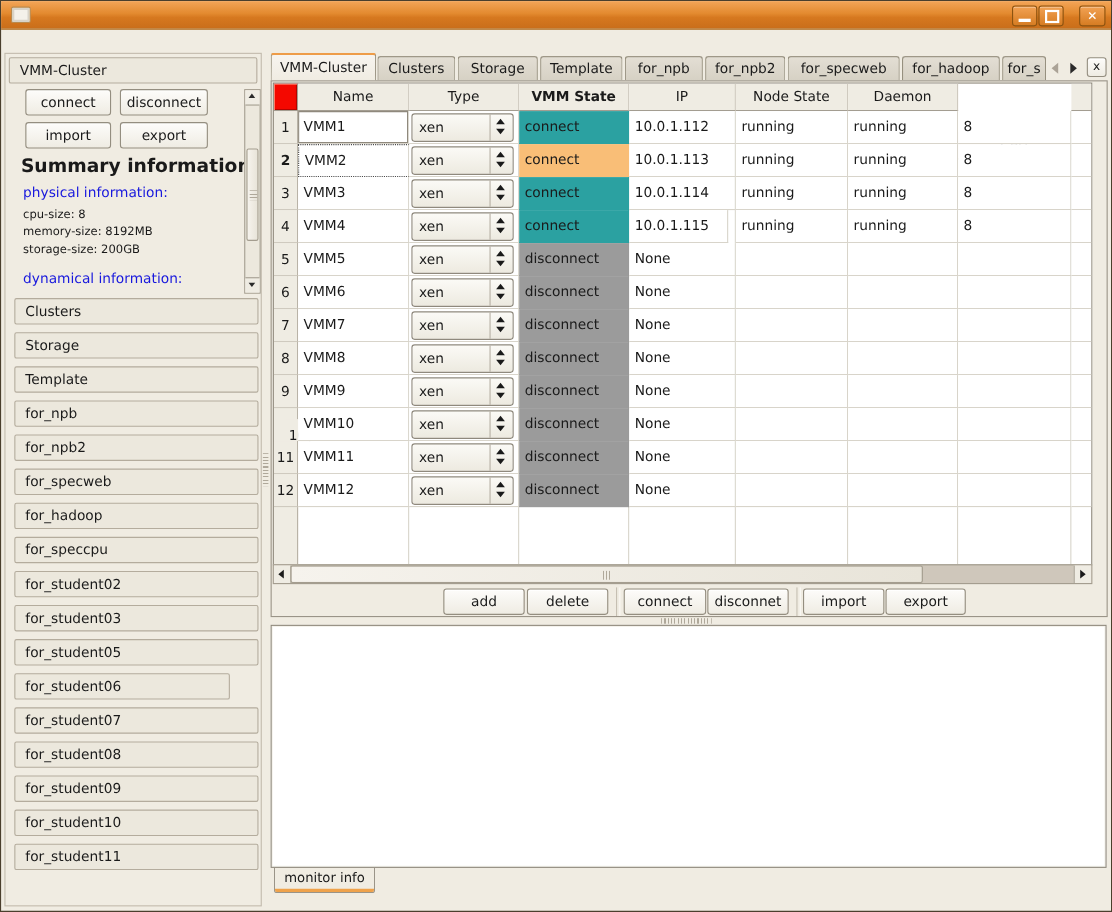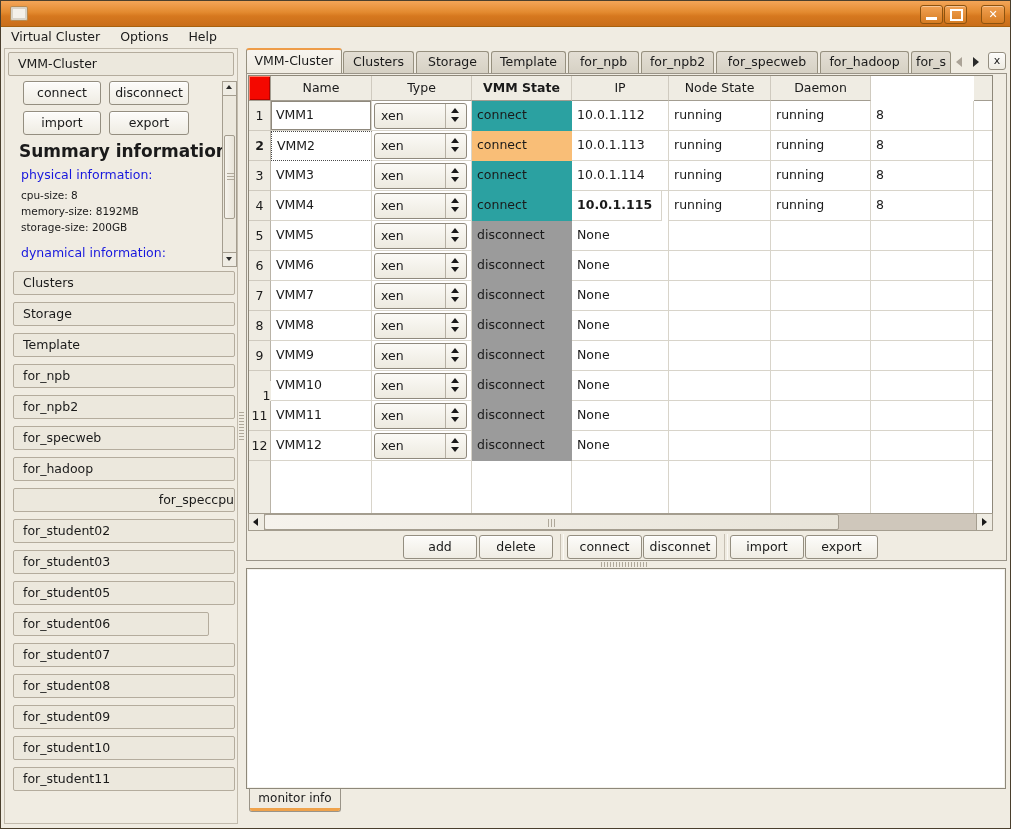--- a/index.html
+++ b/index.html
@@ -100,7 +100,6 @@
     </div>
   </div>
 
-  <div id="menubar"><div class="menu-item">Virtual Cluster</div><div class="menu-item">Options</div><div class="menu-item">Help</div></div>
 
   <div id="sidebar">
     <div class="expander-bar" style="left:3px;top:3px;width:226px">VMM-Cluster</div>

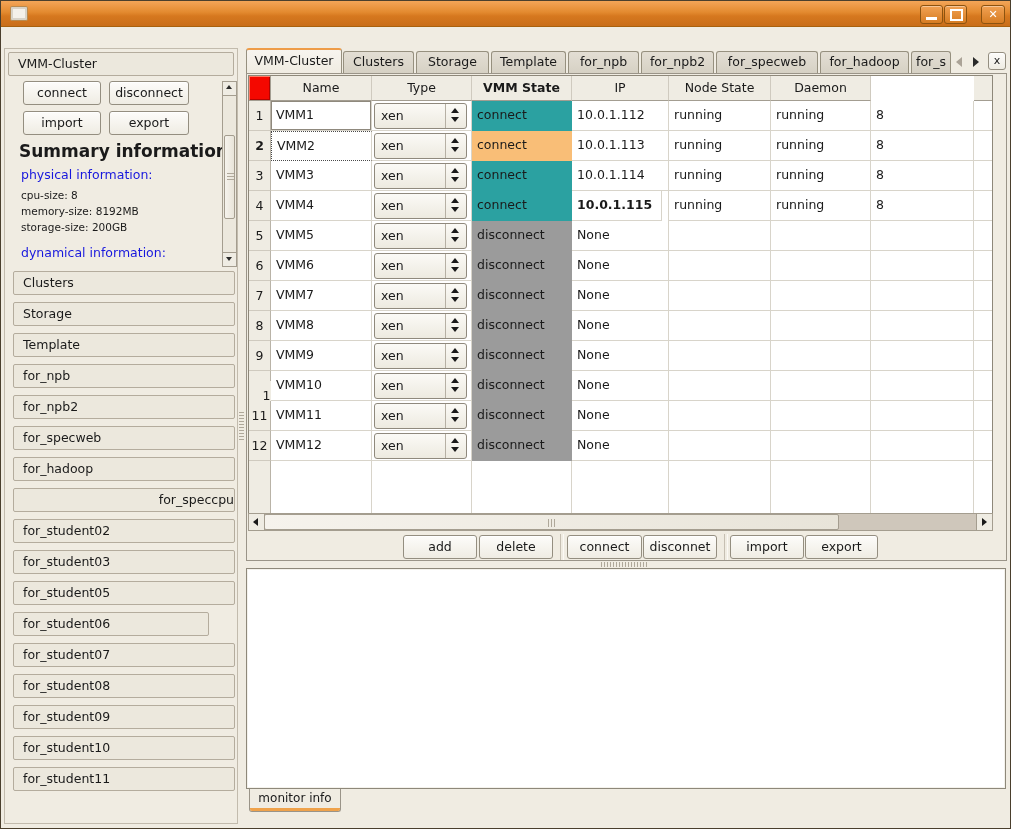--- a/index.html
+++ b/index.html
@@ -260,7 +260,7 @@
             </div>
           </div>
           <div class="cell td" style="left: 223px; top: 115px; width: 100px; height: 30px; background: rgb(43, 161, 161); border-right: 1px solid rgb(43, 161, 161); border-bottom: 1px solid rgb(43, 161, 161);">connect</div>
-          <div class="cell td" style="left: 323px; top: 115px; width: 90px; height: 30px; font-weight: bold;">10.0.1.115</div>
+          <div class="cell td" style="left: 323px; top: 115px; width: 90px; height: 30px;">10.0.1.115</div>
           <div class="cell td" style="left: 420px; top: 115px; width: 102px; height: 30px;">running</div>
           <div class="cell td" style="left: 522px; top: 115px; width: 100px; height: 30px;">running</div>
           <div class="cell td" style="left: 622px; top: 115px; width: 103px; height: 30px;">8</div>

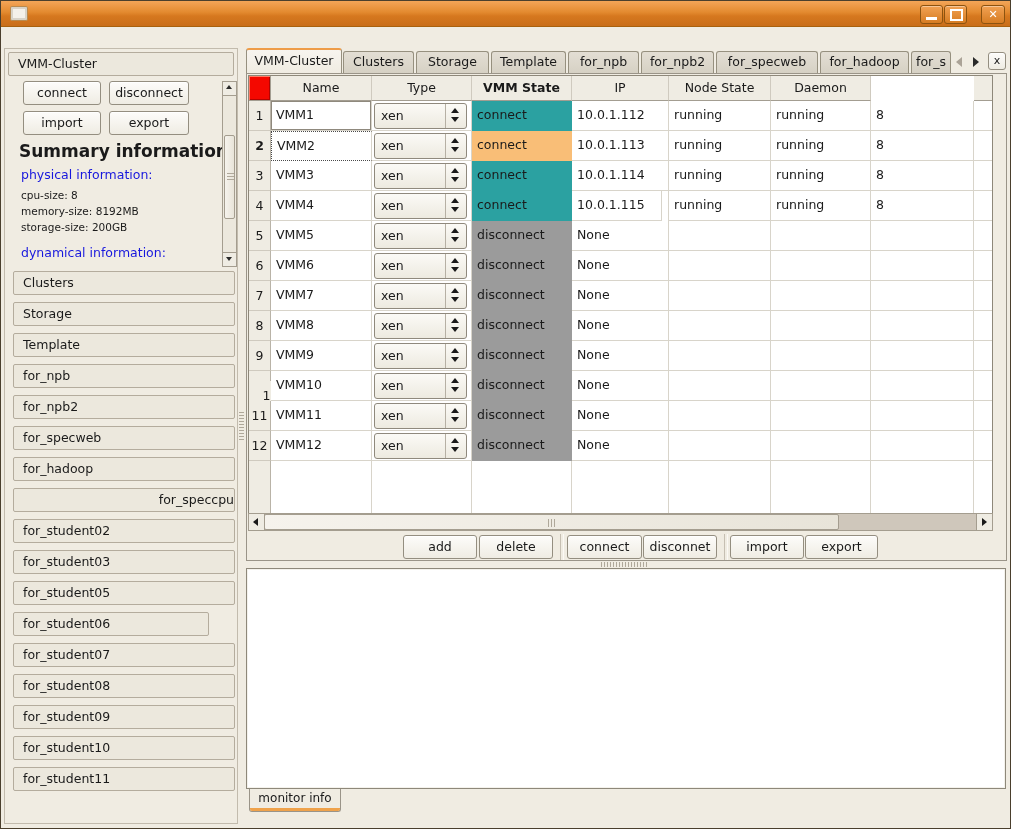--- a/index.html
+++ b/index.html
@@ -134,7 +134,7 @@
         <div class="expander-bar" style="position: absolute; left: 8px; top: 346px; width: 222px;">for_npb2</div>
         <div class="expander-bar" style="position: absolute; left: 8px; top: 377px; width: 222px;">for_specweb</div>
         <div class="expander-bar" style="position: absolute; left: 8px; top: 408px; width: 222px;">for_hadoop</div>
-        <div class="expander-bar" style="position: absolute; left: 8px; top: 439px; width: 222px; text-align: right;">for_speccpu</div>
+        <div class="expander-bar" style="position: absolute; left: 8px; top: 439px; width: 222px;">for_speccpu</div>
         <div class="expander-bar" style="position: absolute; left: 8px; top: 470px; width: 222px;">for_student02</div>
         <div class="expander-bar" style="position: absolute; left: 8px; top: 501px; width: 222px;">for_student03</div>
         <div class="expander-bar" style="position: absolute; left: 8px; top: 532px; width: 222px;">for_student05</div>

